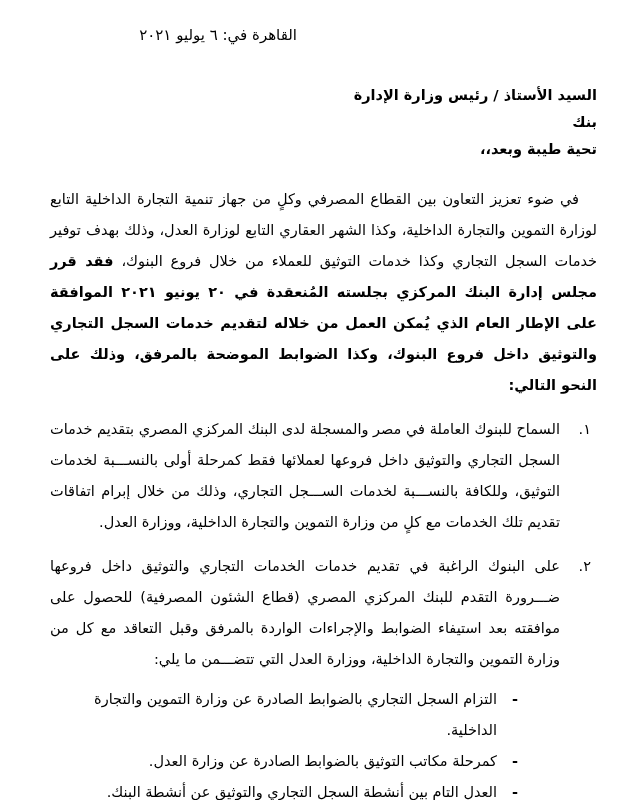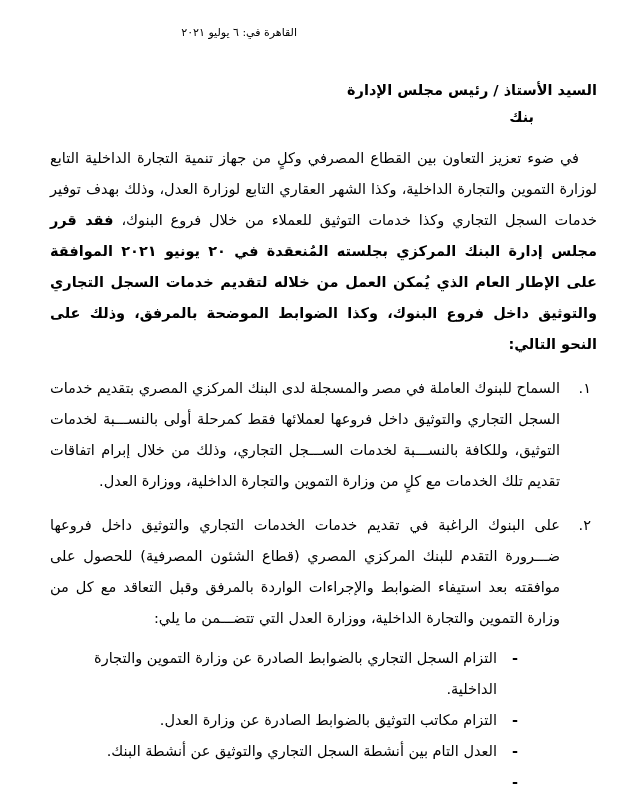--- a/index.html
+++ b/index.html
@@ -25,7 +25,7 @@
     margin-top: 26px;
     margin-right: 300px;
     white-space: nowrap;
-    font-size: 11px;
+    font-size: 15px;
   }
   .recipient-block {
     margin-top: 38px;

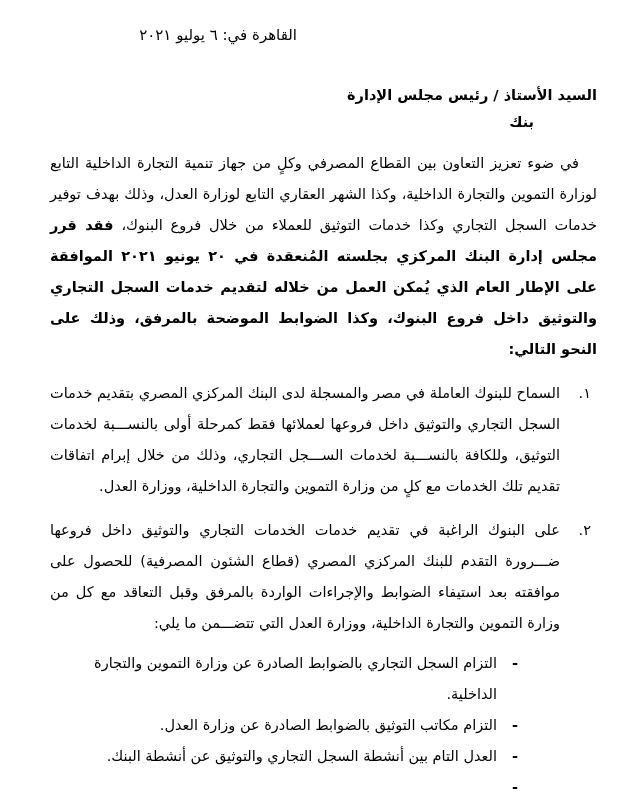--- a/index.html
+++ b/index.html
@@ -80,7 +80,7 @@
   <div class="date-line">القاهرة في:  ٦ يوليو ٢٠٢١</div>
 
   <div class="recipient-block">
-    <div>السيد الأستاذ / رئيس مجلس الإدارة</div>
+    <div>السيد الأستاذ / رئيس وزارة الإدارة</div>
     <div class="recipient-bank">بنك</div>
   </div>
 

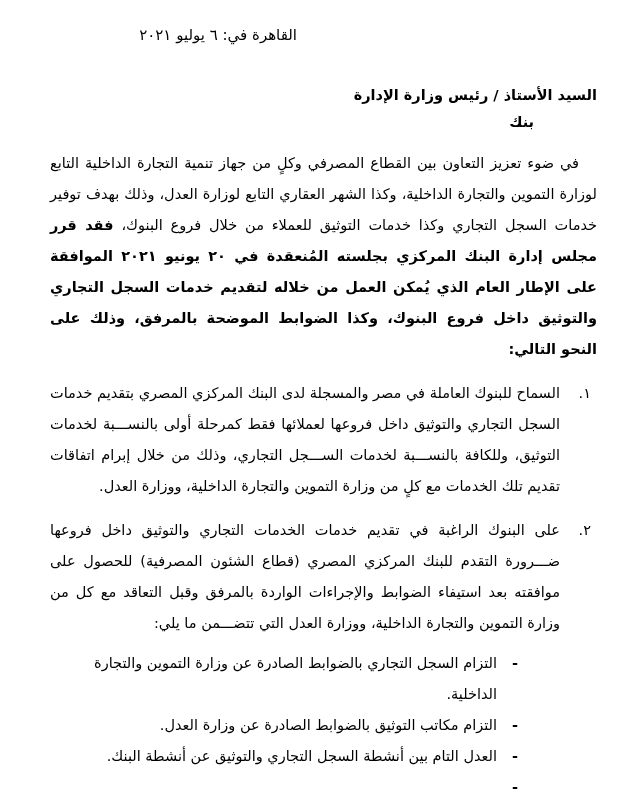--- a/index.html
+++ b/index.html
@@ -33,7 +33,6 @@
     line-height: 27px;
   }
   .recipient-bank {
-    margin-right: 63px;
   }
   .intro-paragraph {
     margin-top: 12px;

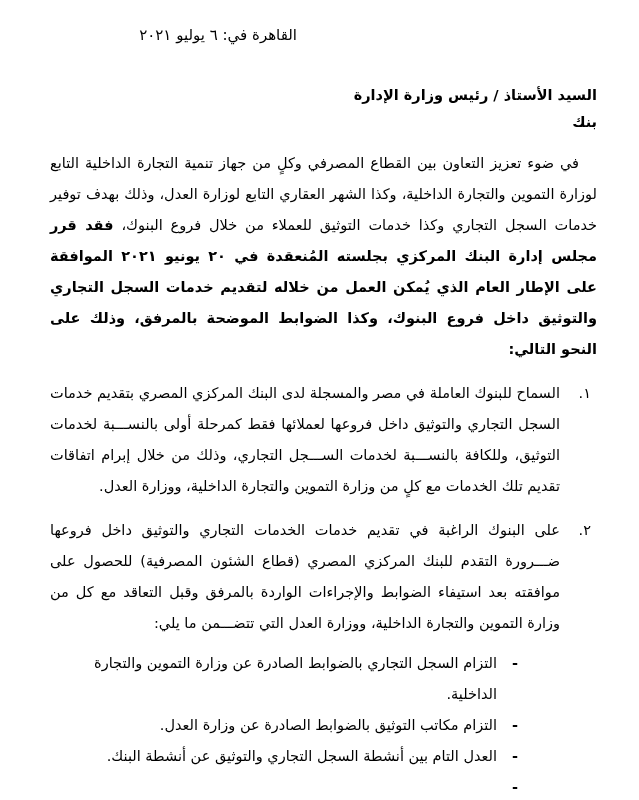--- a/index.html
+++ b/index.html
@@ -81,6 +81,7 @@
   <div class="recipient-block">
     <div>السيد الأستاذ / رئيس وزارة الإدارة</div>
     <div class="recipient-bank">بنك</div>
+    <div>تحية طيبة وبعد،،</div>
   </div>
 
   <div class="intro-paragraph">

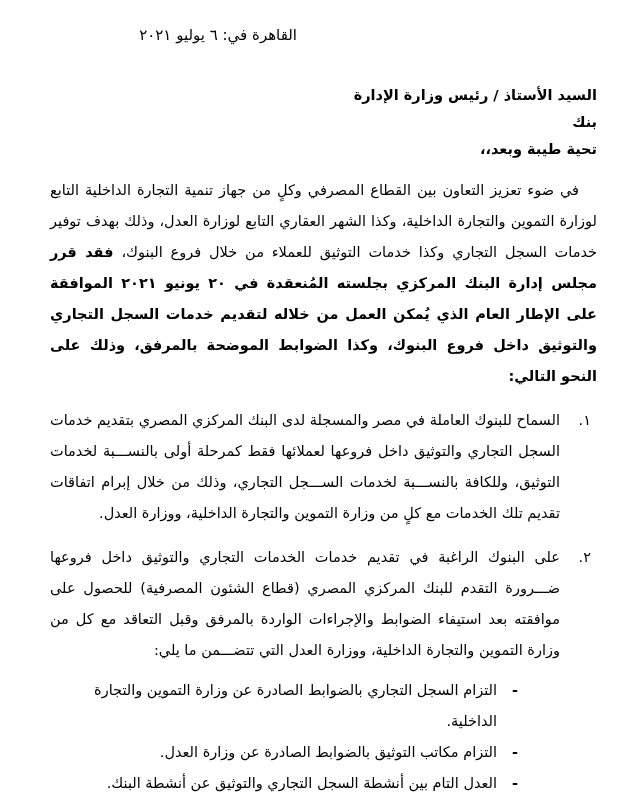--- a/index.html
+++ b/index.html
@@ -35,7 +35,7 @@
   .recipient-bank {
   }
   .intro-paragraph {
-    margin-top: 12px;
+    margin-top: 21px;
     text-align: justify;
     line-height: 31px;
     text-indent: 18px;

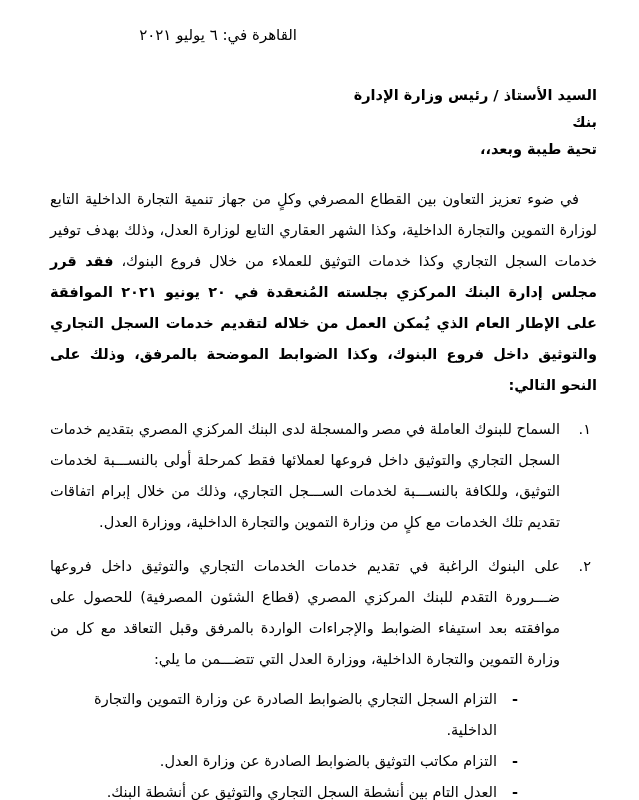--- a/index.html
+++ b/index.html
@@ -105,7 +105,7 @@
     </div>
     <div class="dash-item">
       <span class="dash-glyph">-</span>
-      <span>التزام مكاتب التوثيق بالضوابط الصادرة عن وزارة العدل.</span>
+      <span>كمرحلة مكاتب التوثيق بالضوابط الصادرة عن وزارة العدل.</span>
     </div>
     <div class="dash-item">
       <span class="dash-glyph">-</span>

